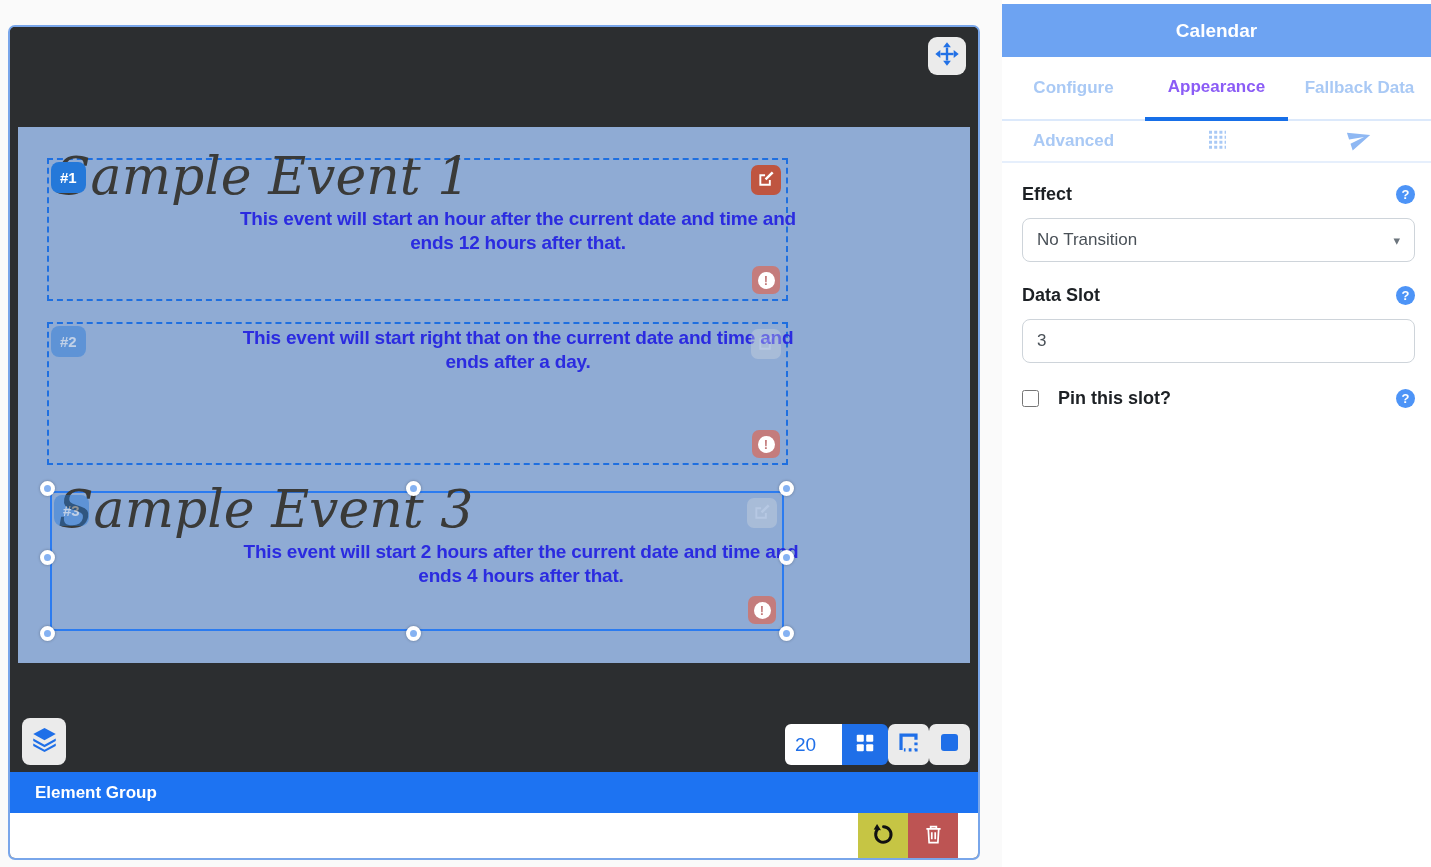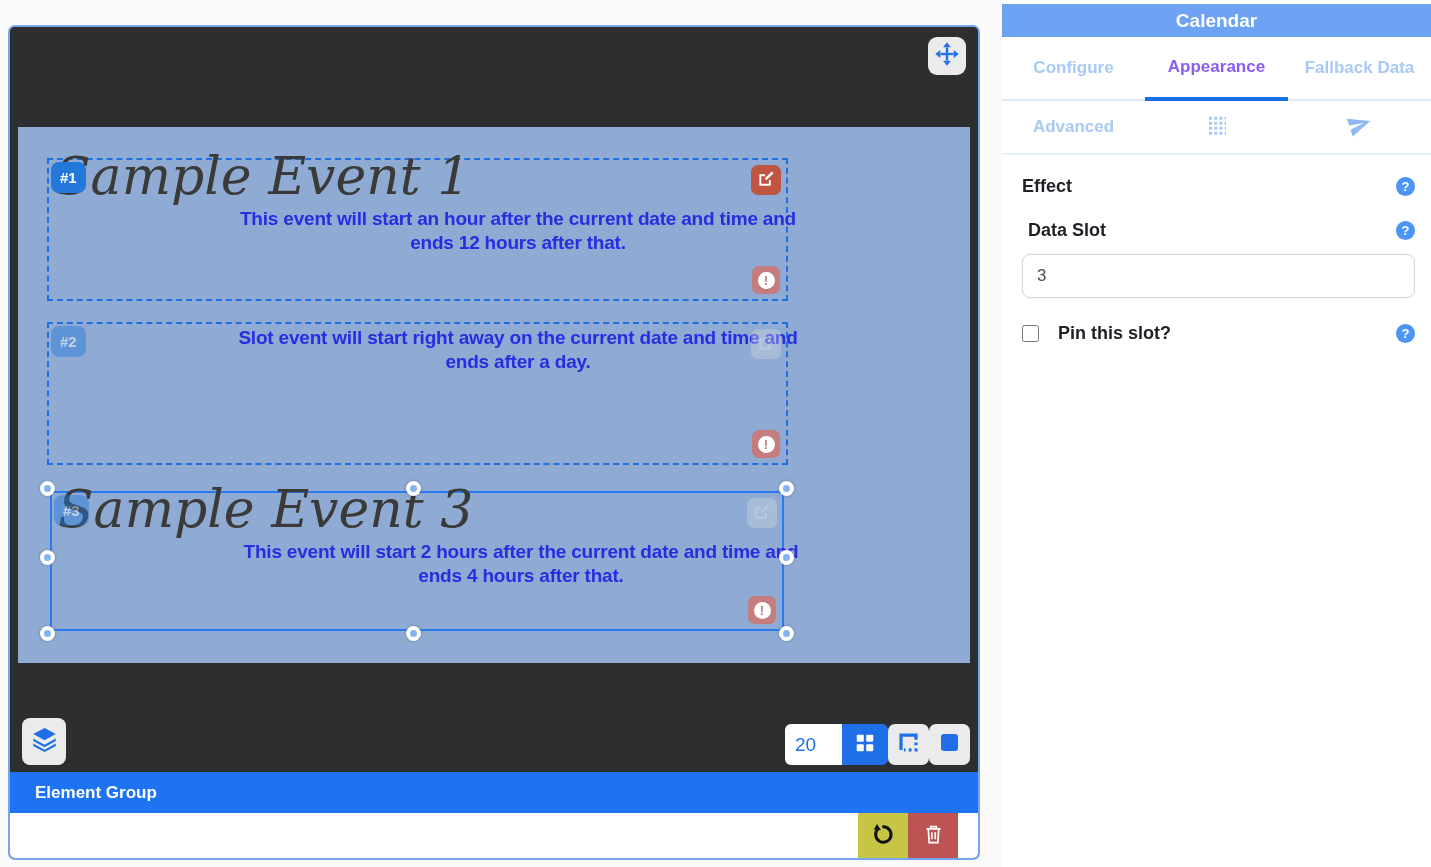--- a/index.html
+++ b/index.html
@@ -102,7 +102,7 @@
   
   .side-panel { position:absolute; left:1002px; top:0; width:429px; height:867px; background:#fff; }
   .side-header {
-    margin-top:4px; height:33px; background:#6da3f2; color:#fff; font-weight:bold;
+    margin-top:4px; height:53px; background:#6da3f2; color:#fff; font-weight:bold;
     font-size:19px; display:flex; align-items:center; justify-content:center;
   }
   .tabs { display:flex; height:64px; border-bottom:2px solid #dce9fb; }

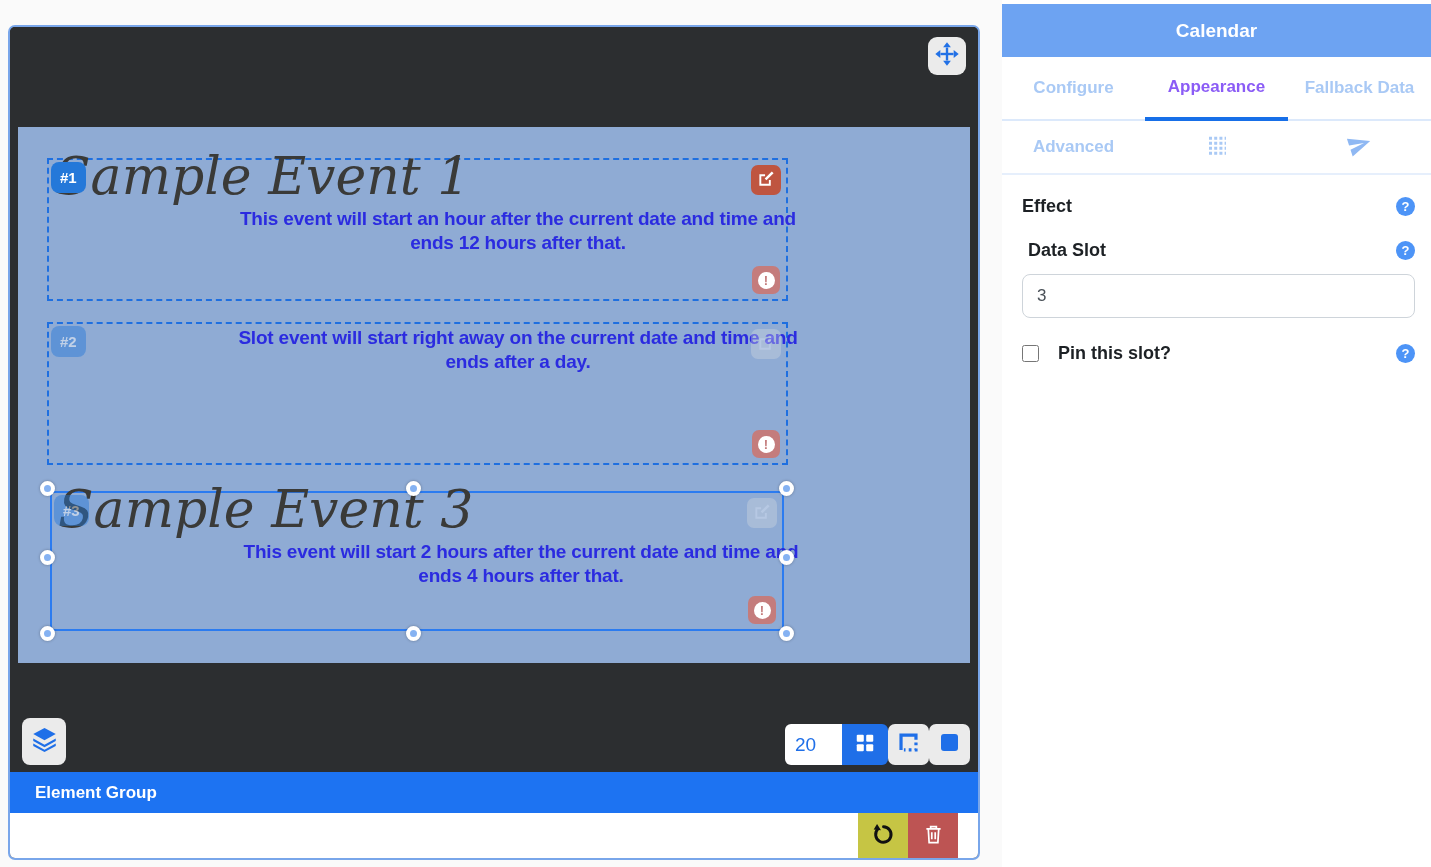--- a/index.html
+++ b/index.html
@@ -111,7 +111,7 @@
     font-weight:bold; font-size:17px; color:#a9c9f5; cursor:pointer;
   }
   .tab.active { color:#8b5cf6; border-bottom:4px solid #176fe8; margin-bottom:-2px; }
-  .subtabs { display:flex; height:54px; border-bottom:2px solid #e6effc; }
+  .subtabs { display:flex; height:42px; border-bottom:2px solid #e6effc; }
   .subtab {
     flex:1; display:flex; align-items:center; justify-content:center;
     font-weight:bold; font-size:17px; color:#a9c9f5; cursor:pointer;

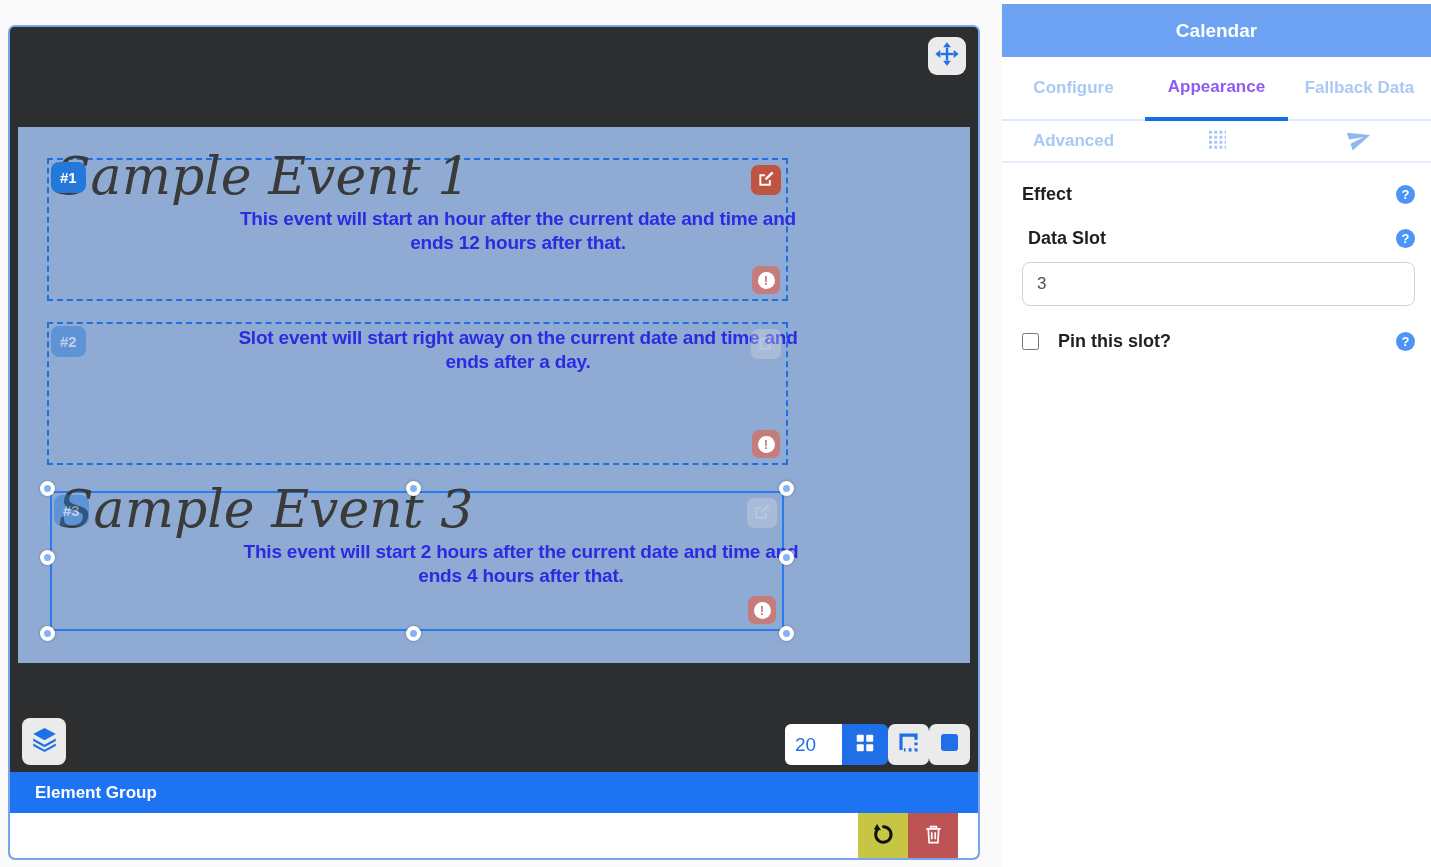--- a/index.html
+++ b/index.html
@@ -322,6 +322,10 @@
       <span class="field-label">Effect</span>
       <span class="help">?</span>
     </div>
+    <div class="select">
+      <span>No Transition</span>
+      <span class="chevron">▾</span>
+    </div>
 
     <div class="label-row mt">
       <span class="field-label">Data Slot</span>

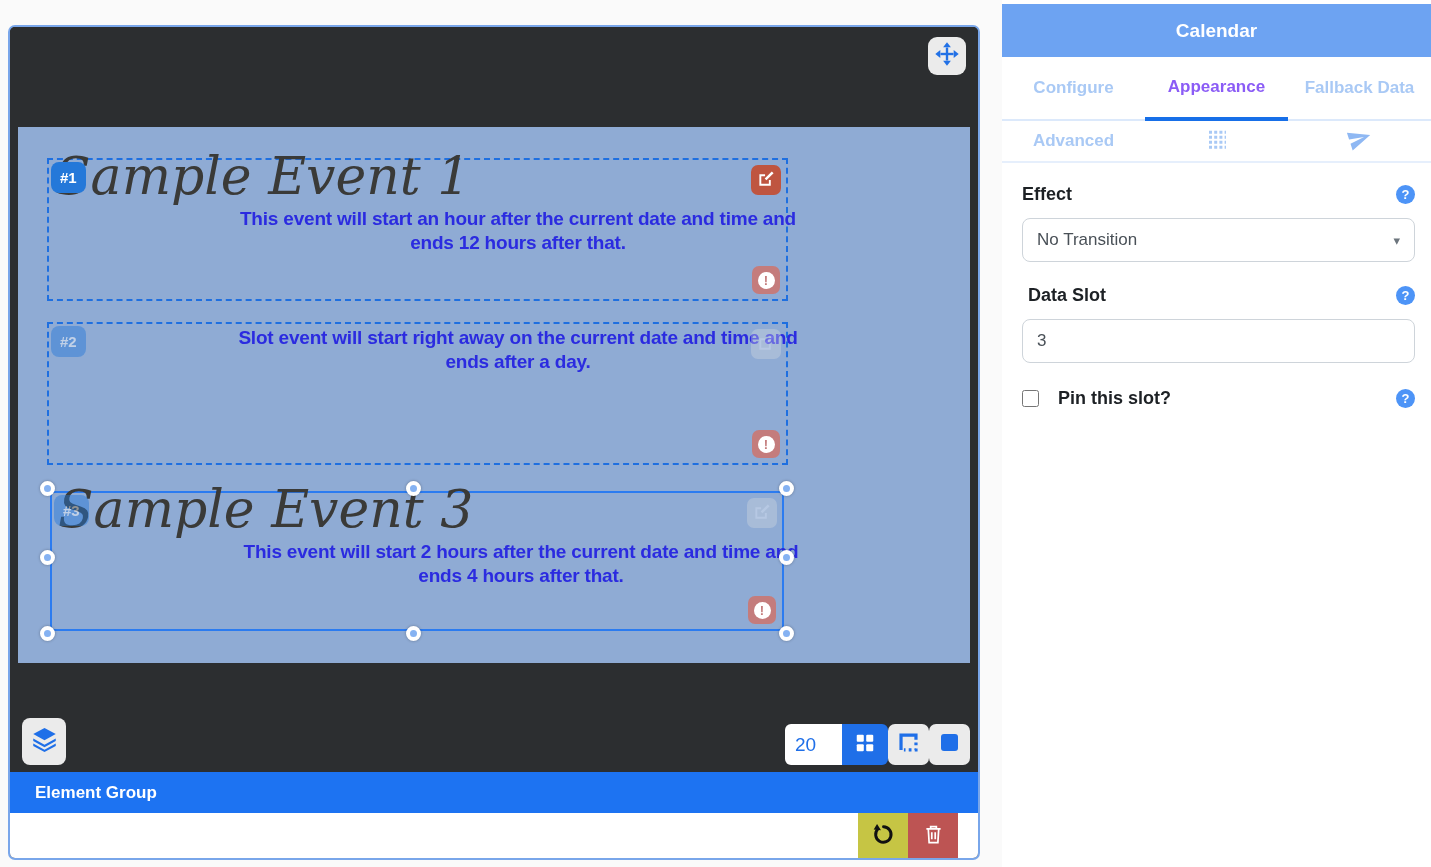--- a/index.html
+++ b/index.html
@@ -118,7 +118,7 @@
   }
   .panel-content { padding:21px 16px 0 20px; }
   .label-row { display:flex; align-items:center; justify-content:space-between; }
-  .label-row + .label-row, .mt { margin-top:23px;margin-left:6px; }
+  .label-row + .label-row, .mt { margin-top:23px; }
   .field-label { font-weight:bold; font-size:18px; color:#1d2125; }
   .help {
     width:19px; height:19px; border-radius:50%; background:#4d94f7; color:#fff;

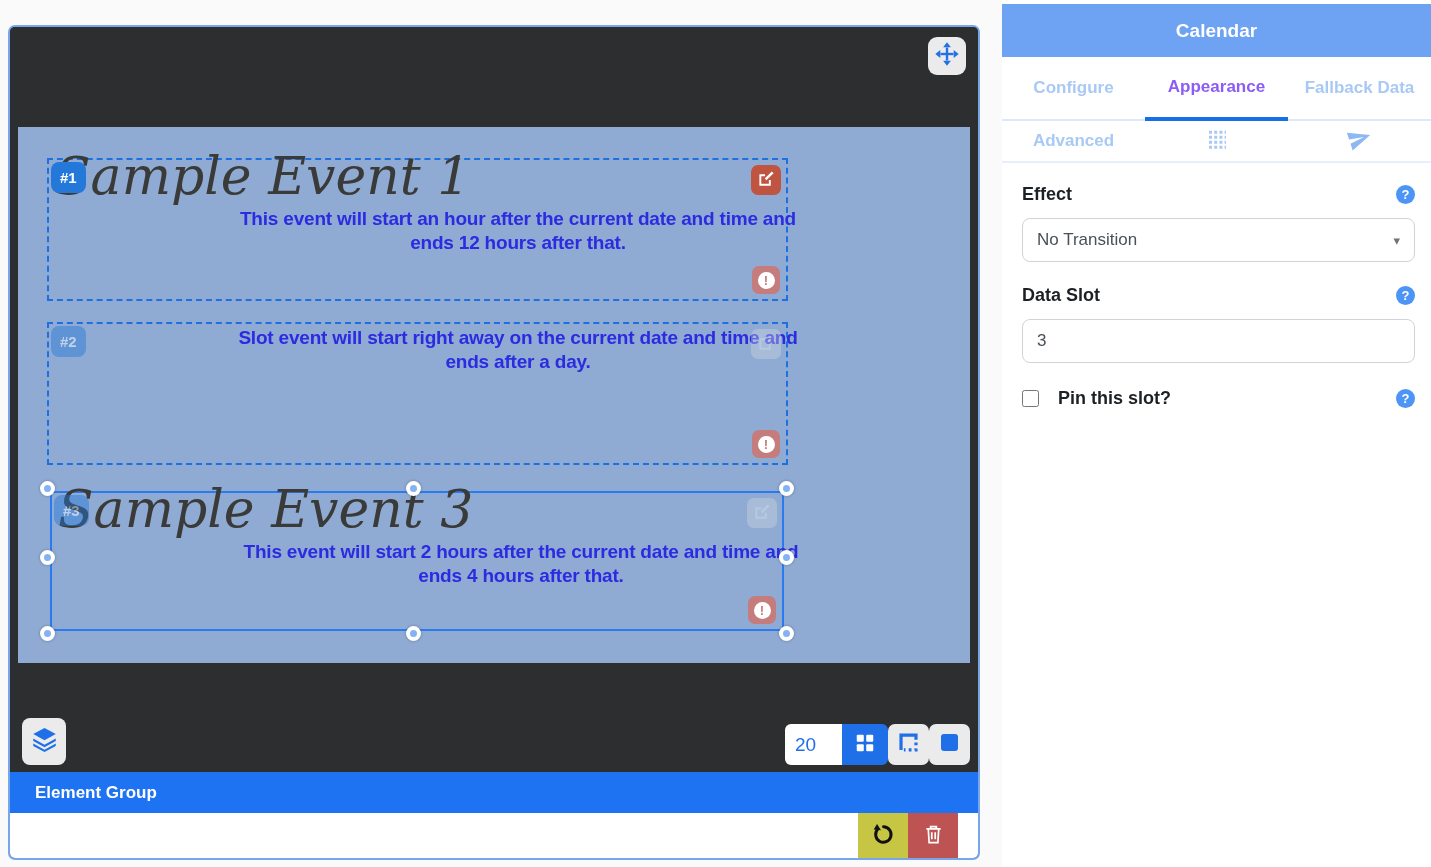--- a/index.html
+++ b/index.html
@@ -177,7 +177,7 @@
 
       <div class="event dashed event2">
         <span class="badge faded">#2</span>
-        <div class="evt-desc">Slot event will start right away on the current date and time and ends after a day.</div>
+        <div class="evt-desc">This event will start right that on the current date and time and ends after a day.</div>
         <div class="edit-btn faded">
           <span>
             <svg viewBox="0 0 20 20" width="19" height="19" fill="none" stroke="#fff" stroke-width="2">

